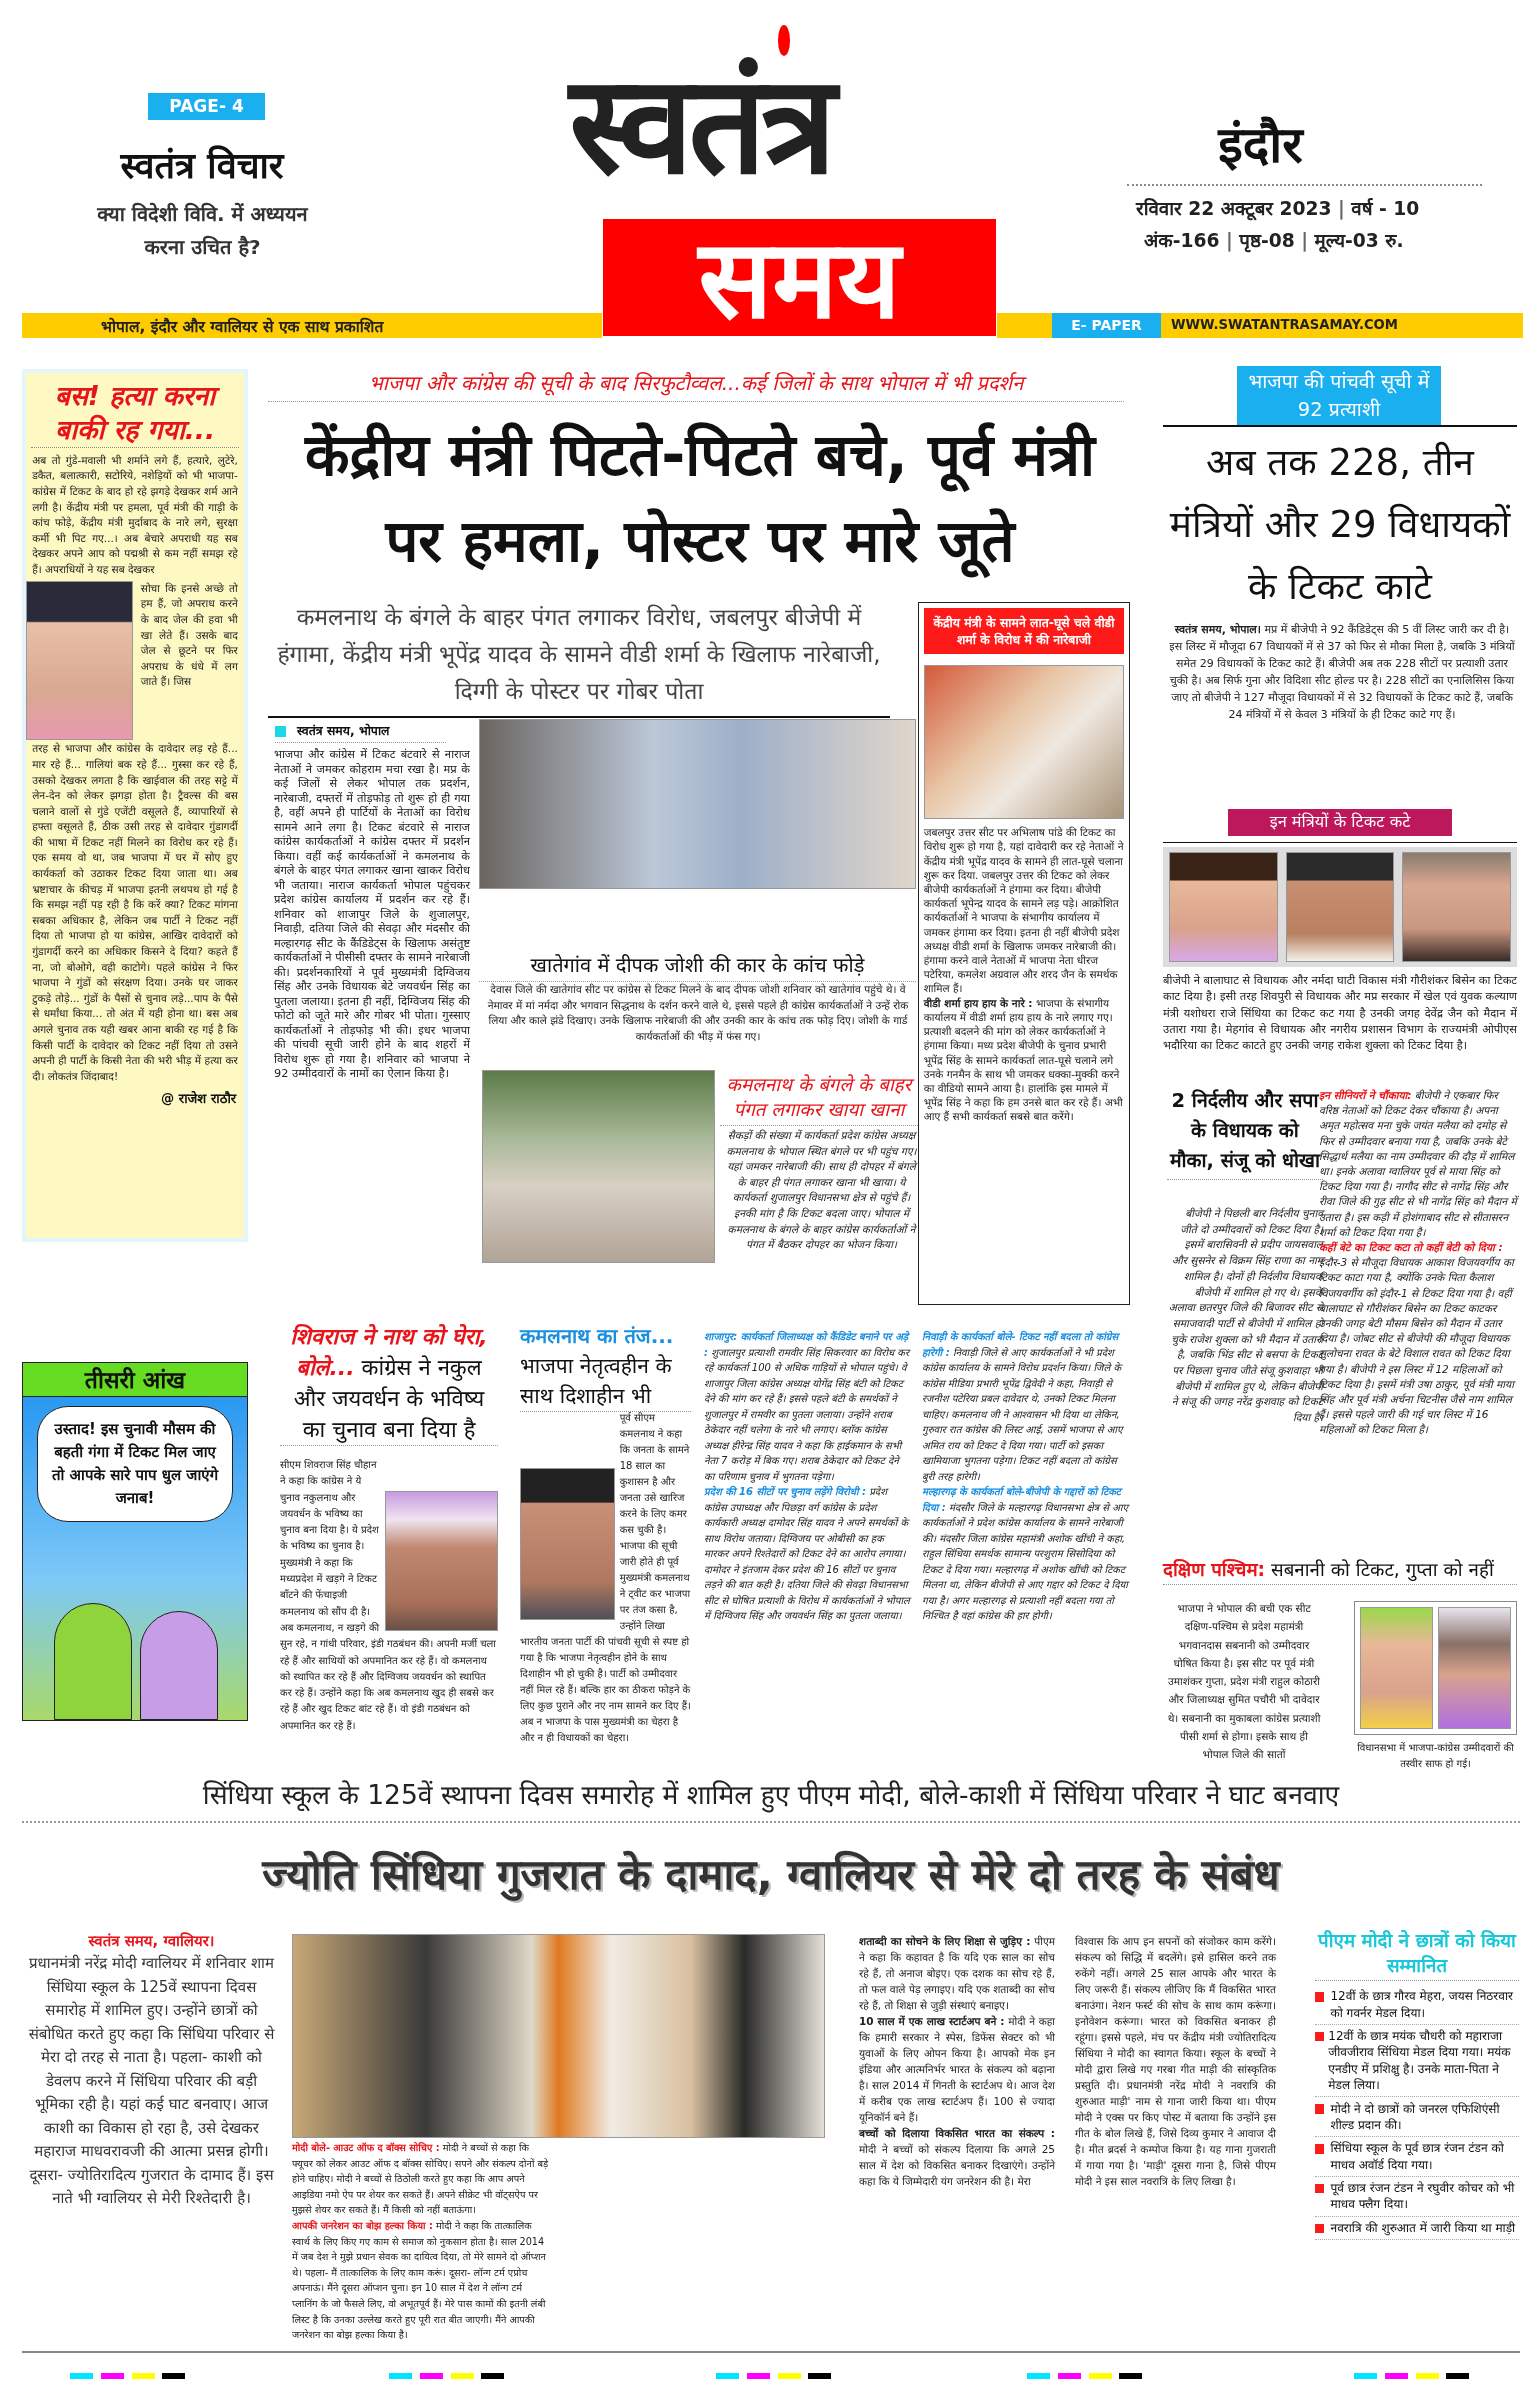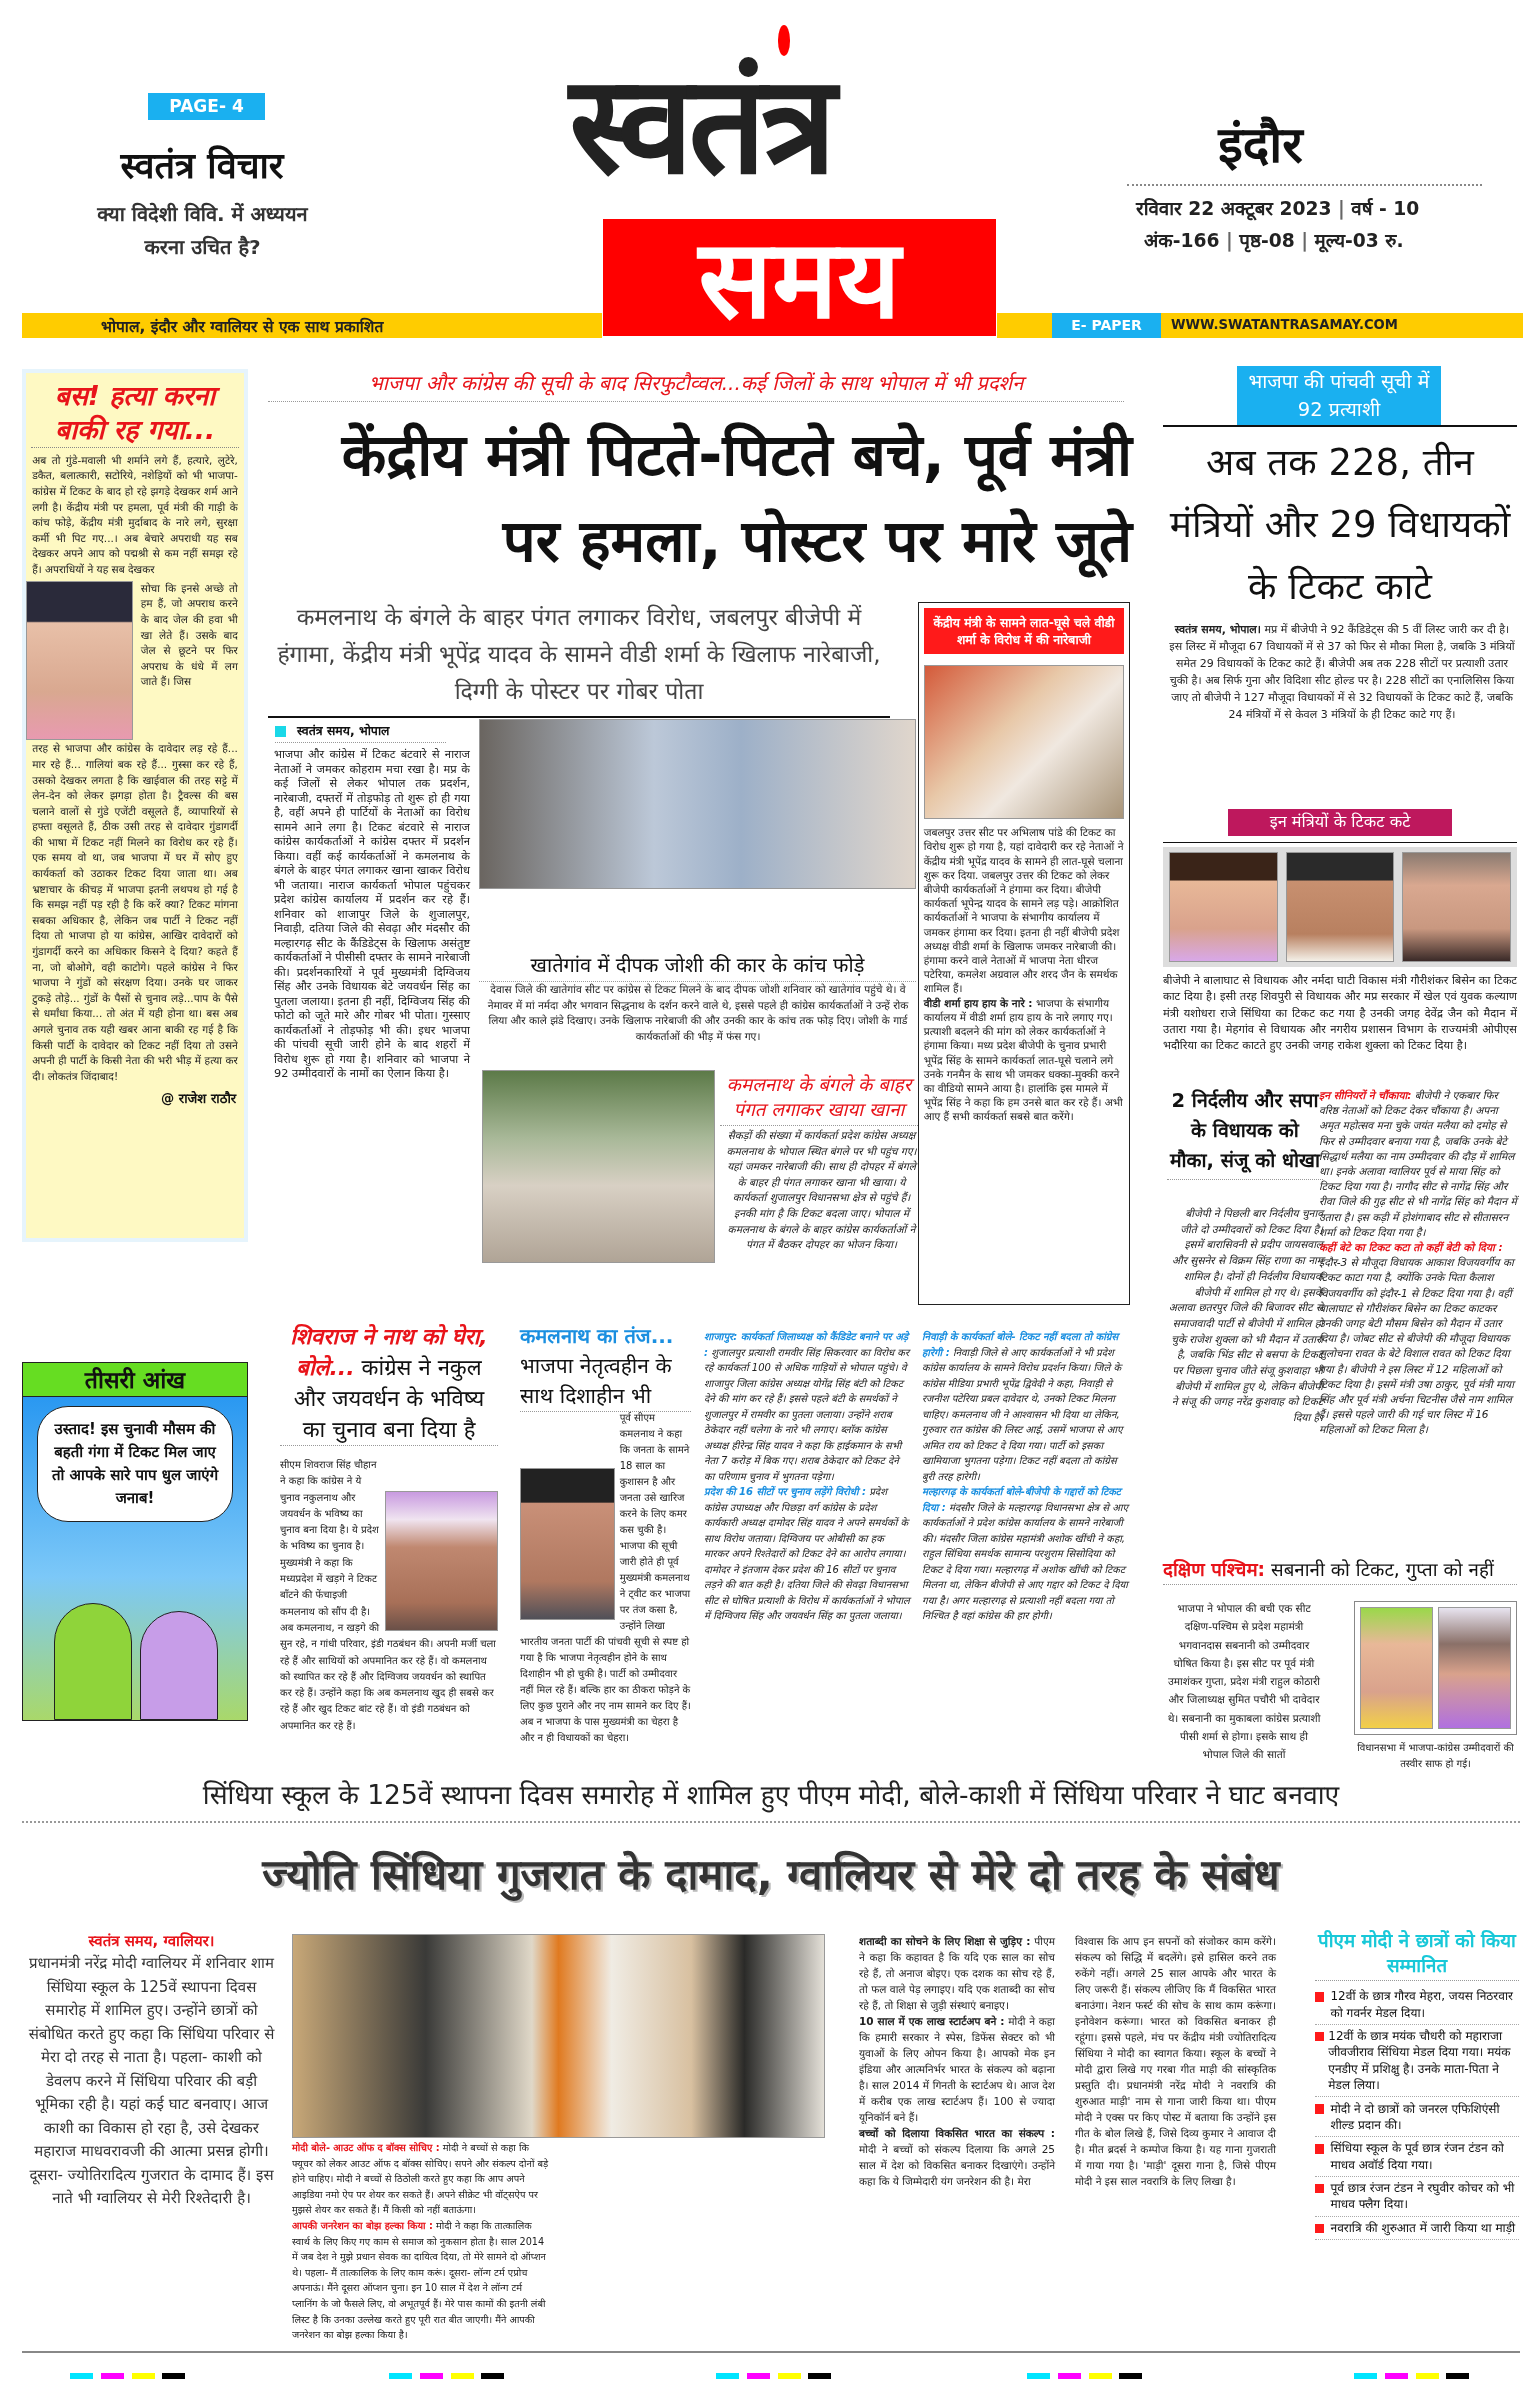--- a/index.html
+++ b/index.html
@@ -66,7 +66,7 @@
 </div>
 
 <div class="abs" style="left:268px;top:369px;width:856px;font-size:20px;font-style:italic;color:#e8141a;text-align:center;border-bottom:1.6px dotted #999;padding-bottom:4.7px">भाजपा और कांग्रेस की सूची के बाद सिरफुटौव्वल...कई जिलों के साथ भोपाल में भी प्रदर्शन</div>
-<div class="abs" style="left:268px;top:412px;width:864px;font-size:58px;font-weight:bold;line-height:86px;text-align:right;color:#111">केंद्रीय मंत्री पिटते-पिटते बचे, पूर्व मंत्री पर हमला, पोस्टर पर मारे जूते</div>
+<div class="abs" style="left:268px;top:412px;width:864px;font-size:58px;font-weight:bold;line-height:86px;text-align:center;color:#111">केंद्रीय मंत्री पिटते-पिटते बचे, पूर्व मंत्री पर हमला, पोस्टर पर मारे जूते</div>
 <div class="abs" style="left:268px;top:599px;width:622px;font-size:23px;line-height:37px;text-align:center;color:#444;border-bottom:2.3px solid #111;padding-bottom:6.2px">कमलनाथ के बंगले के बाहर पंगत लगाकर विरोध, जबलपुर बीजेपी में हंगामा, केंद्रीय मंत्री भूपेंद्र यादव के सामने वीडी शर्मा के खिलाफ नारेबाजी, दिग्गी के पोस्टर पर गोबर पोता</div>
 
 <div class="abs" style="left:275px;top:722px;width:171px;font-size:12.4px;font-weight:bold;border-bottom:1.6px dotted #999;padding-bottom:3.1px">

